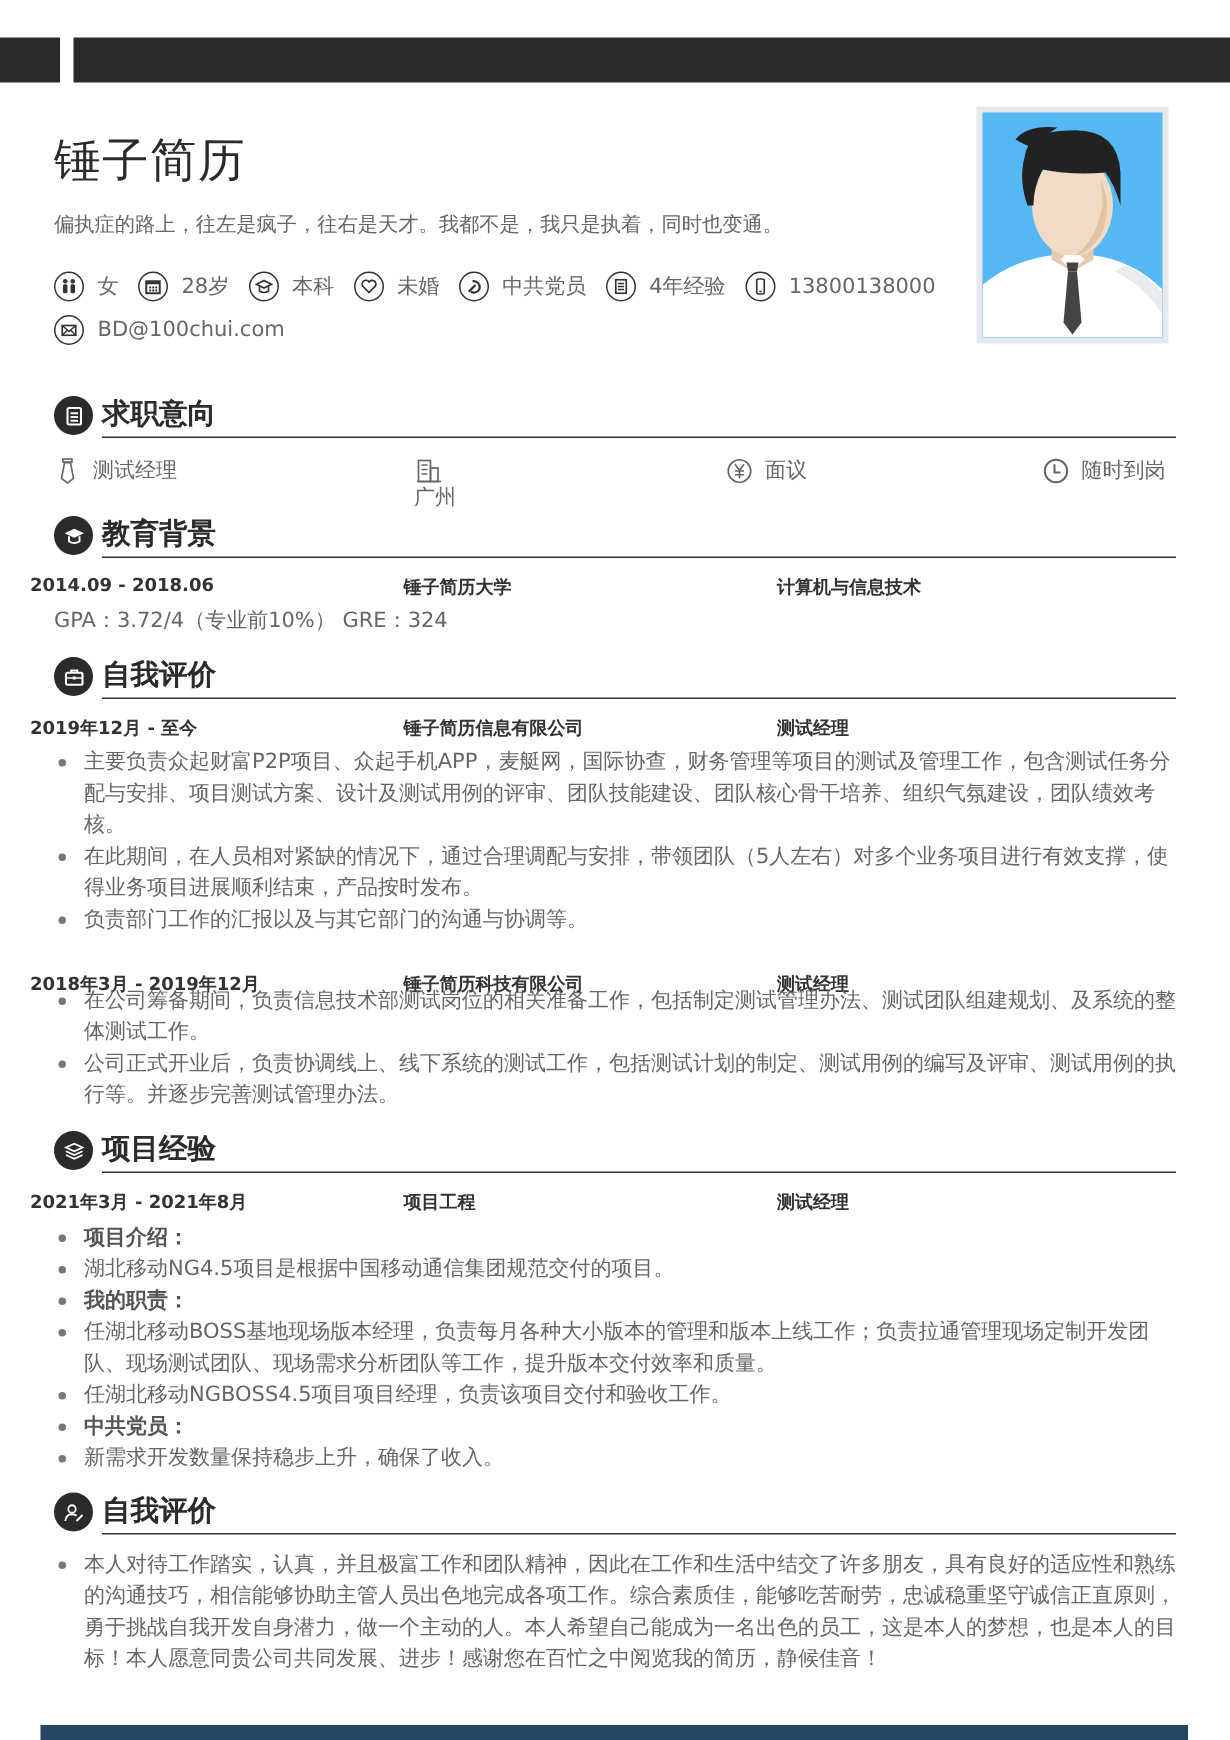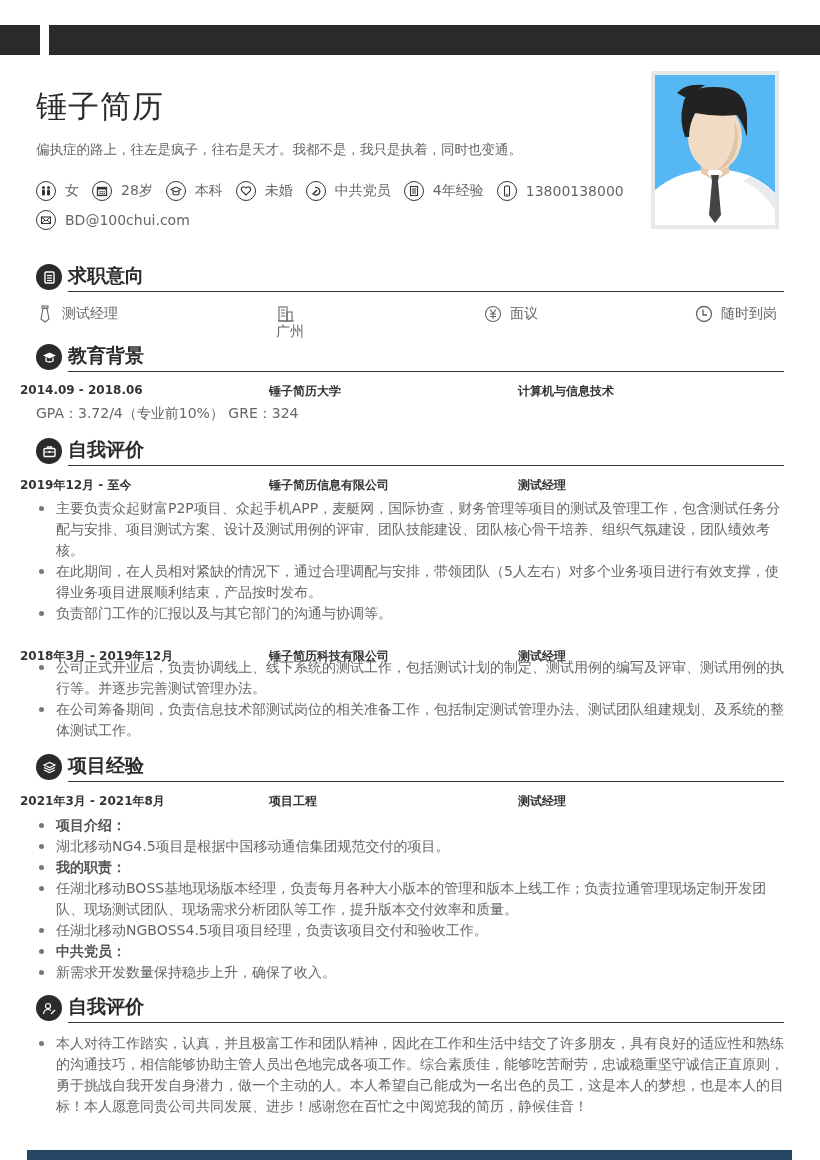--- a/index.html
+++ b/index.html
@@ -254,8 +254,8 @@
   <span class="c3">测试经理</span>
 </div>
 <ul class="bullets" style="top:657px;">
+  <li>在公司筹备期间，负责信息技术部测试岗位的相关准备工作，包括制定测试管理办法、测试团队组建规划、及系统的整体测试工作。</li>
   <li>公司正式开业后，负责协调线上、线下系统的测试工作，包括测试计划的制定、测试用例的编写及评审、测试用例的执行等。并逐步完善测试管理办法。</li>
-  <li>在公司筹备期间，负责信息技术部测试岗位的相关准备工作，包括制定测试管理办法、测试团队组建规划、及系统的整体测试工作。</li>
 </ul>
 
 <div class="section-head" style="top:752px;">

